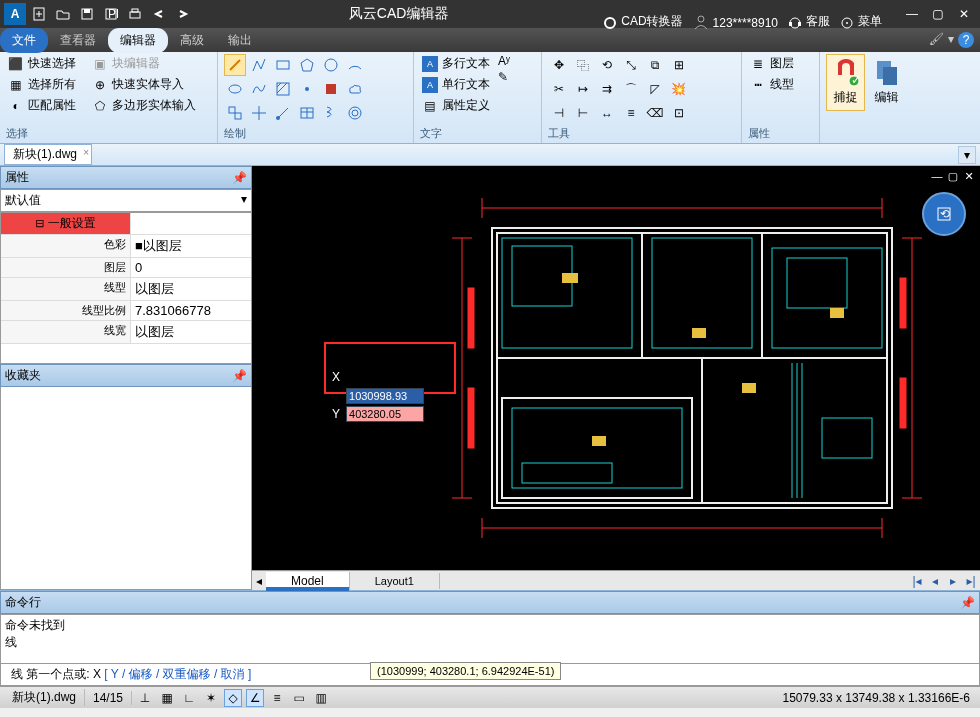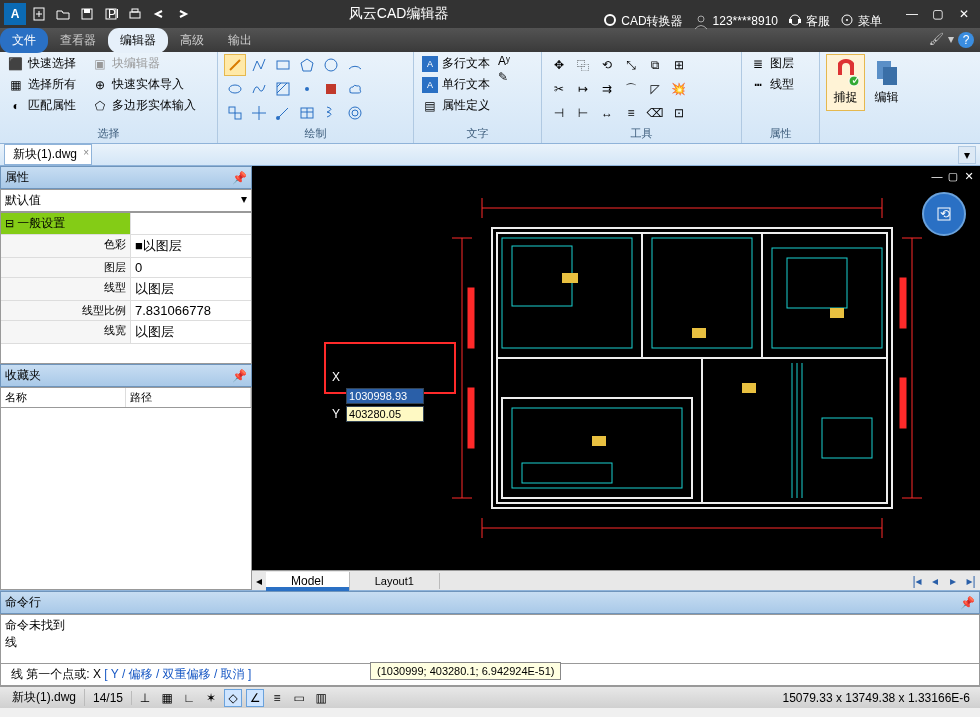--- a/index.html
+++ b/index.html
@@ -12,7 +12,7 @@
 .titlebar .qat-btn.app { background: #0b6ab3; color: #fff; font-weight: bold; }
 .titlebar .title-center { flex: 1; text-align: center; font-size: 14px; }
 .titlebar .title-right { display: flex; align-items: center; gap: 10px; }
-.titlebar .title-right .item { display: flex; align-items: flex-start; gap: 4px; cursor: pointer; margin-top: 15px; }
+.titlebar .title-right .item { display: flex; align-items: flex-end; gap: 4px; cursor: pointer; margin-top: 15px; }
 .titlebar .win-btns { display: flex; gap: 2px; margin-left: 8px; }
 .titlebar .win-btn { width: 24px; height: 20px; display: flex; align-items: center; justify-content: center; cursor: pointer; }
 

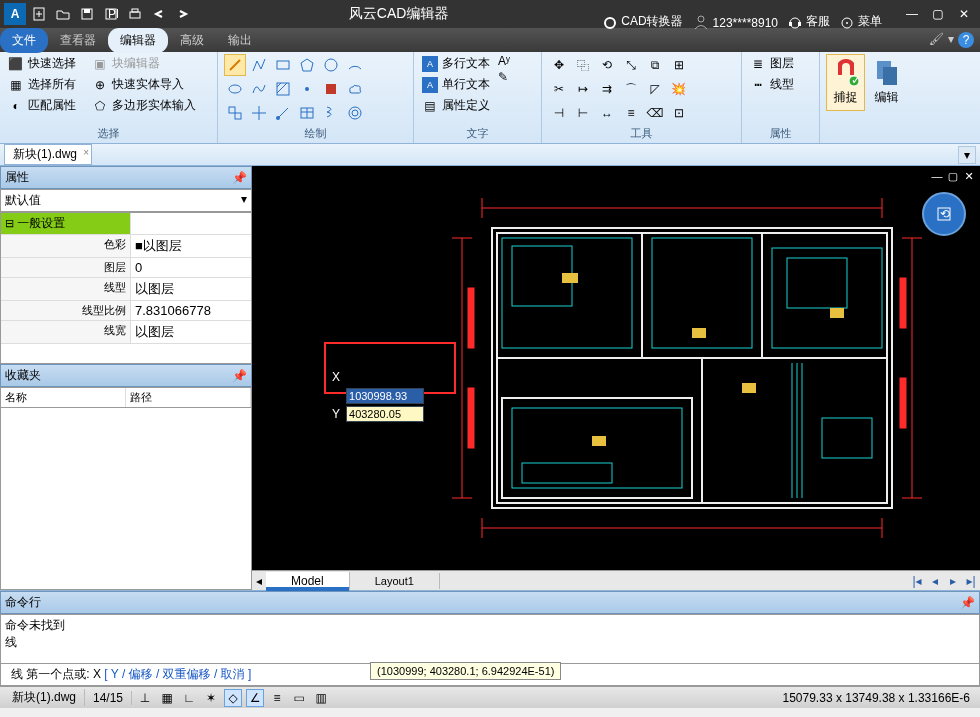--- a/index.html
+++ b/index.html
@@ -26,7 +26,7 @@
 
 .ribbon { height: 92px; background: linear-gradient(#eaf3fb,#d4e6f7); border-bottom: 1px solid #8fb3d9; display: flex; }
 .ribbon-group { border-right: 1px solid #b0c9e2; padding: 2px 6px; display: flex; flex-direction: column; justify-content: space-between; }
-.ribbon-group .label { text-align: center; color: #3a5a7a; font-size: 11px; padding-top: 2px; }
+.ribbon-group .label { color: #3a5a7a; font-size: 11px; padding-top: 2px; }
 .ribbon-btns { display: flex; flex-direction: column; gap: 2px; }
 .ribbon-btn { display: flex; align-items: center; gap: 4px; padding: 1px 2px; cursor: pointer; }
 .ribbon-btn .icn { width: 16px; height: 16px; display: inline-flex; align-items: center; justify-content: center; }

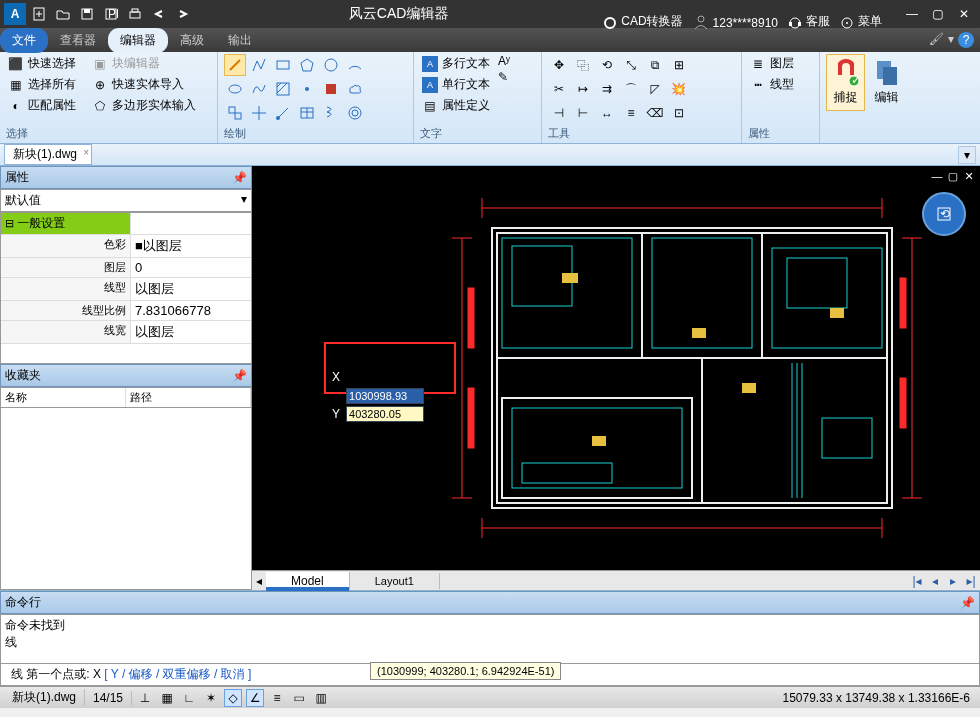--- a/index.html
+++ b/index.html
@@ -431,7 +431,7 @@
       </div>
     <div class="prop-grid">
       <div class="prop-row">
-          <div class="k" style="text-align:left;background:#84cc16">⊟ <span>一般设置</span></div>
+          <div class="k" style="text-align:center;background:#ef4444">⊟ <span>一般设置</span></div>
           <div class="v"></div>
         </div>
       <div class="prop-row">

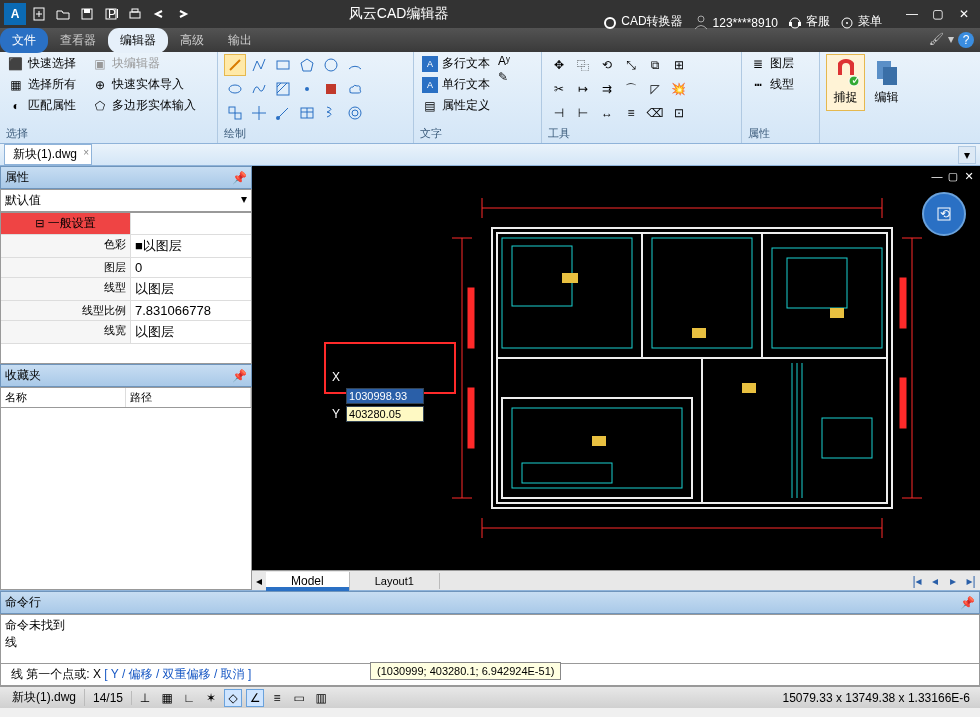--- a/index.html
+++ b/index.html
@@ -459,10 +459,6 @@
         <span>收藏夹</span>
         <span class="pin">📌</span>
       </div>
-    <div class="fav-header">
-      <div>名称</div>
-      <div>路径</div>
-    </div>
     <div class="fav-body"></div>
   </div>
 

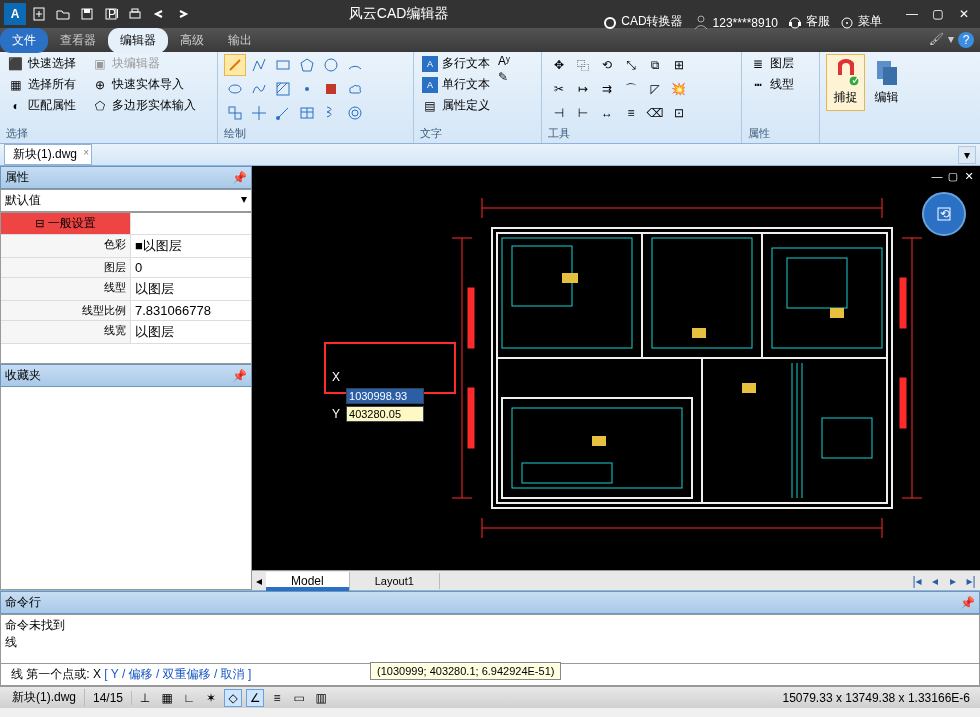--- a/index.html
+++ b/index.html
@@ -66,7 +66,7 @@
 .floorplan { position: absolute; left: 190px; top: 12px; width: 510px; height: 380px; }
 .coord-box { position: absolute; left: 72px; top: 176px; width: 132px; height: 52px; border: 2px solid #ff2a2a; background: #000; padding: 4px 6px; }
 .coord-row { display: flex; align-items: center; gap: 6px; color: #fff; font-size: 12px; margin: 2px 0; }
-.coord-row input { width: 78px; background: #fef9c3; border: 1px solid #345; font-size: 11px; padding: 1px 2px; }
+.coord-row input { width: 78px; background: #fca5a5; border: 1px solid #345; font-size: 11px; padding: 1px 2px; }
 .coord-row input.sel { background: #2a5fa8; color: #fff; margin-top: 38px; }
 .layout-tabs { height: 20px; background: #e8e8e8; display: flex; align-items: center; border-top: 1px solid #999; }
 .layout-tabs .ltab { padding: 2px 25px; border-right: 1px solid #bbb; cursor: pointer; font-size: 11px; position: relative; }

